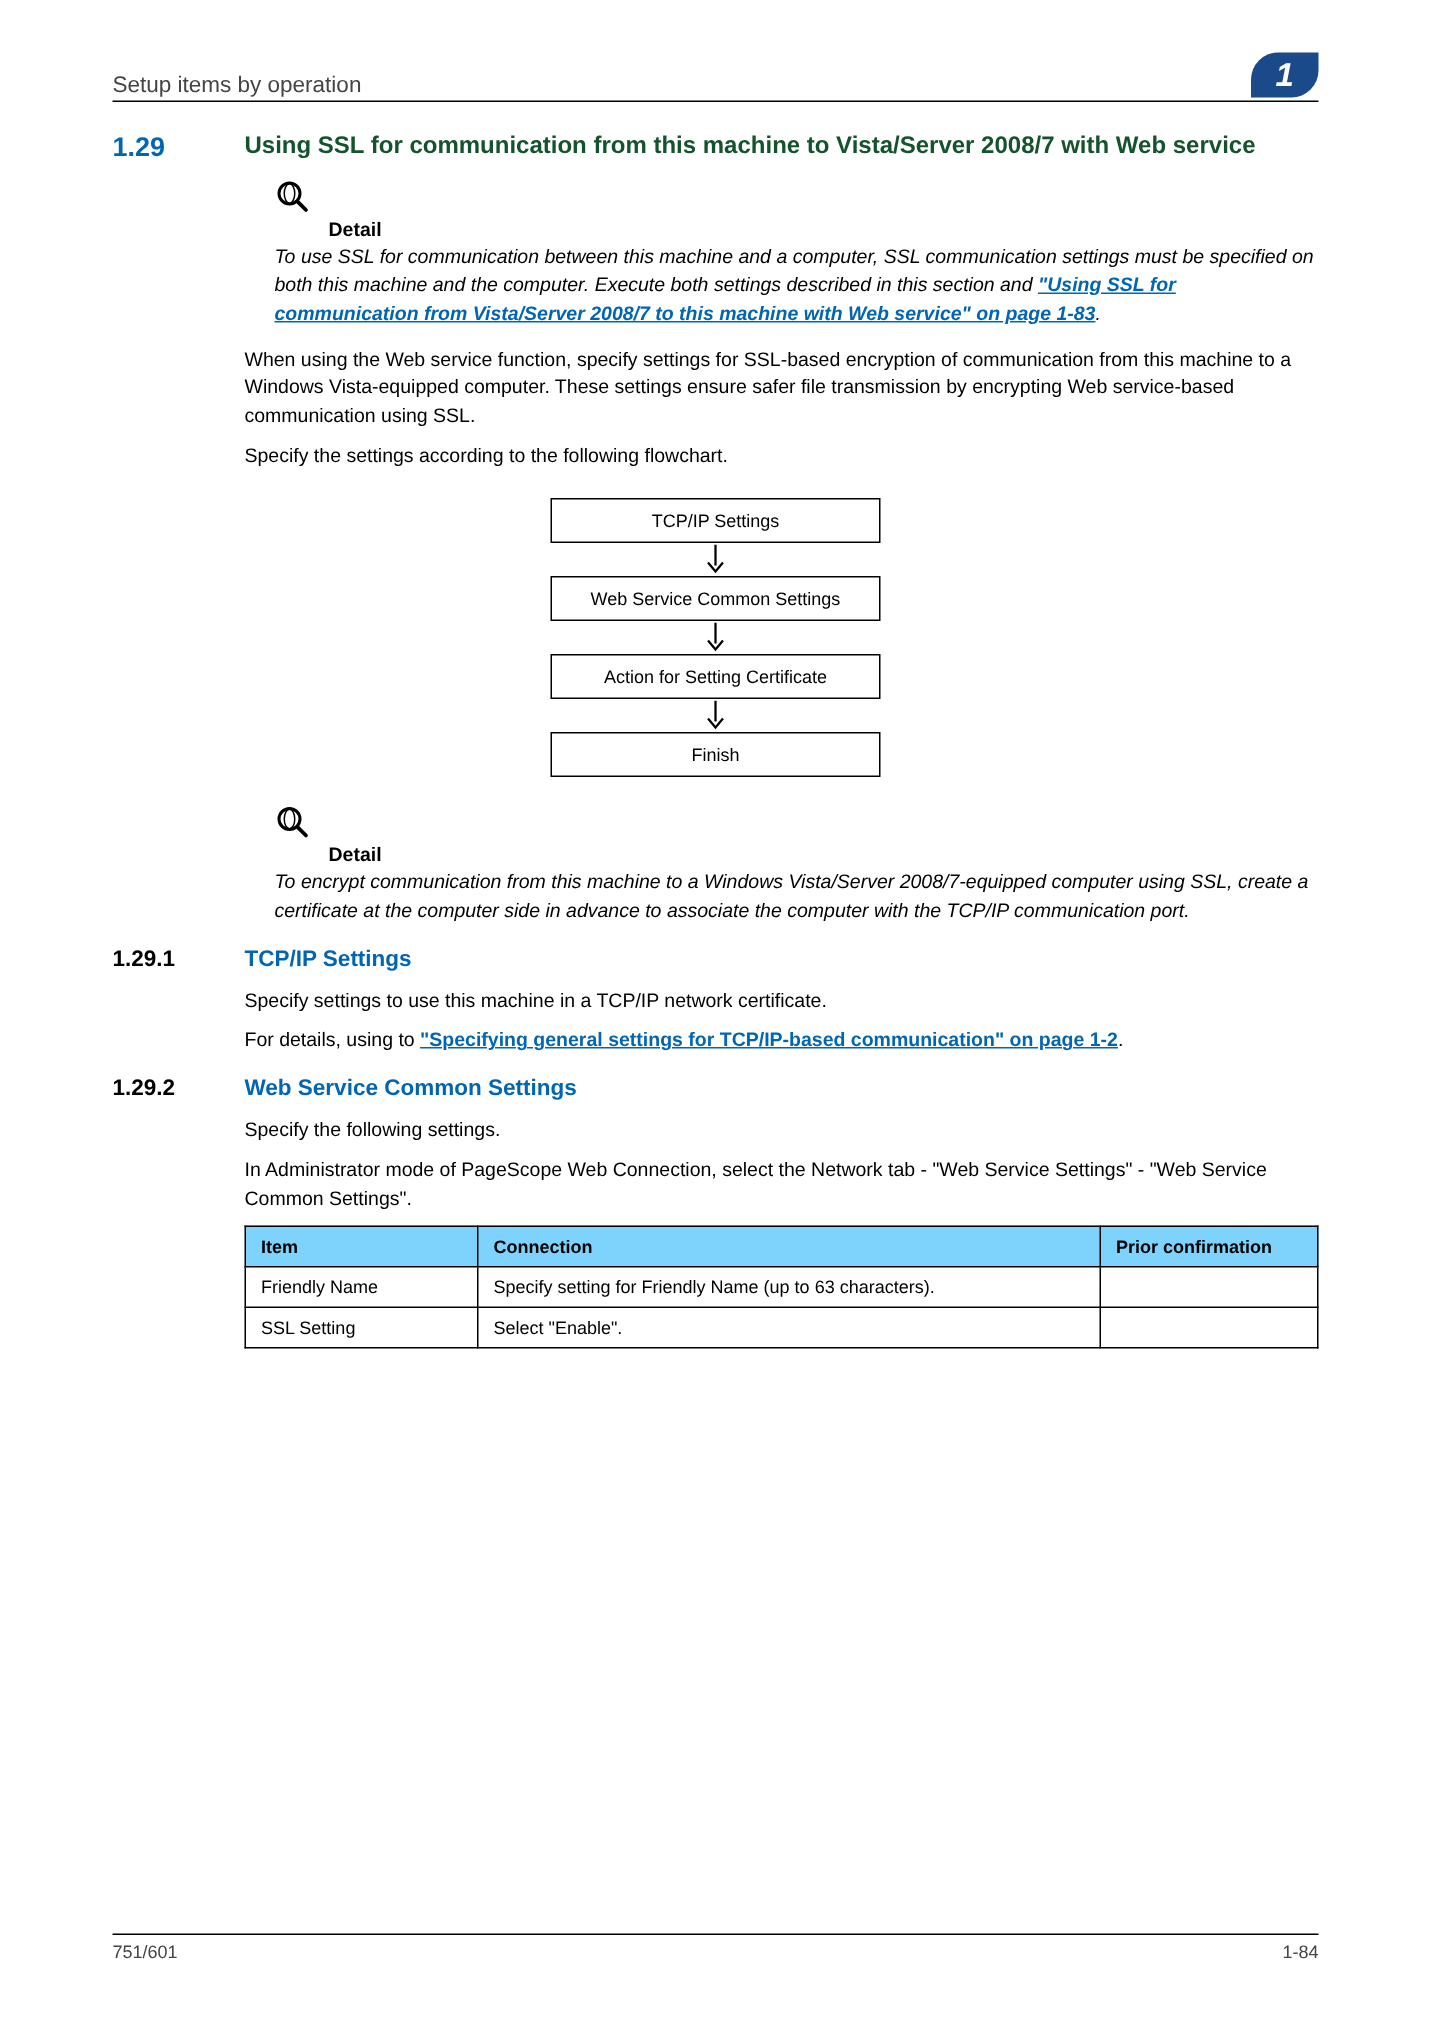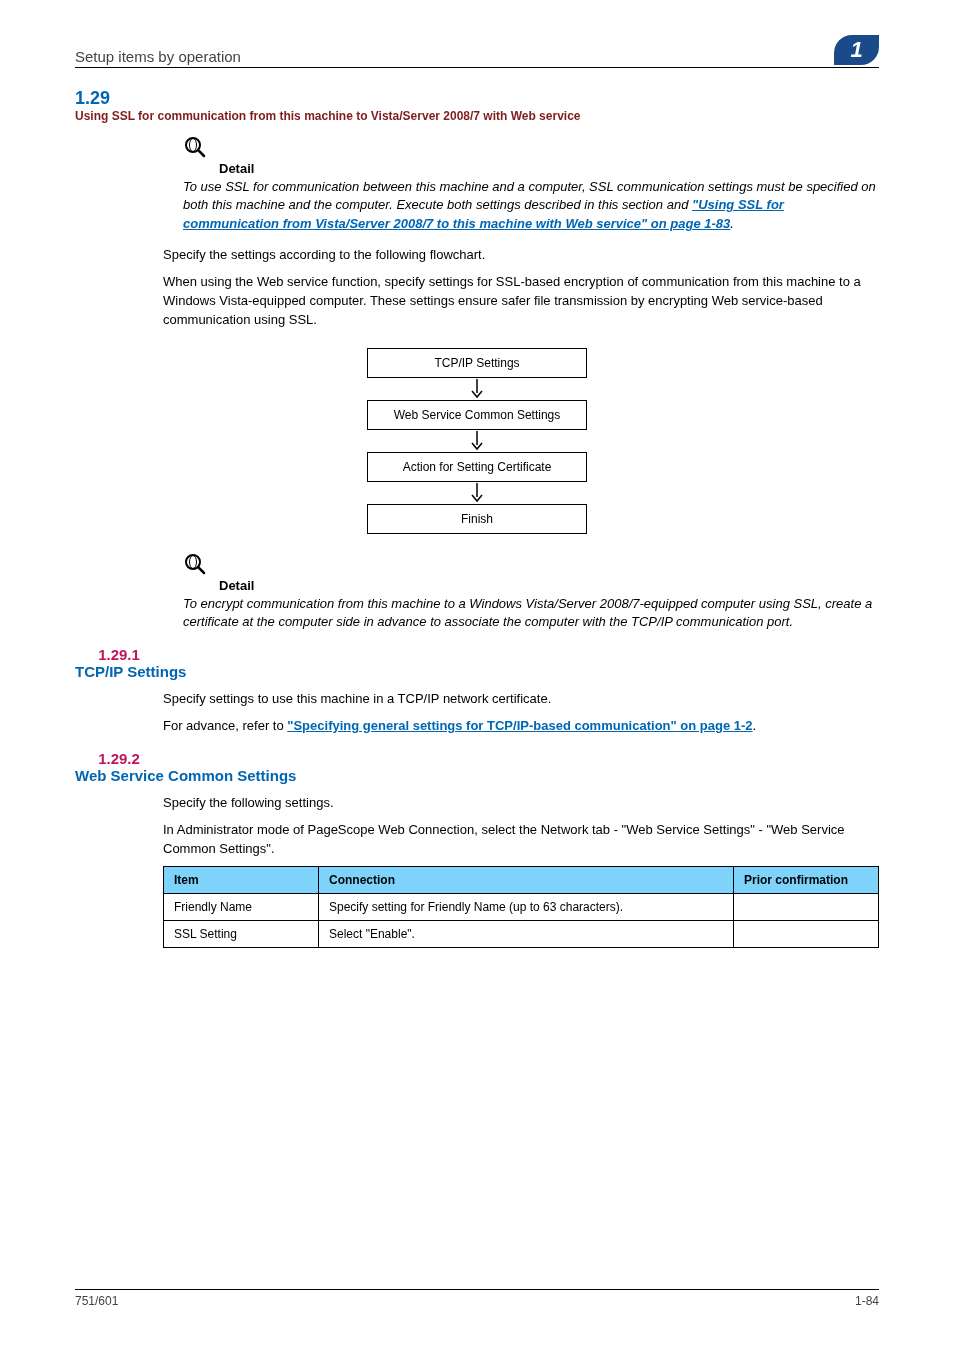--- a/index.html
+++ b/index.html
@@ -58,7 +58,6 @@
     display: flex;
     margin-top: 20px;
     margin-bottom: 10px;
-    flex-direction: column;
   }
   .sec-num {
     color: #0066b3;

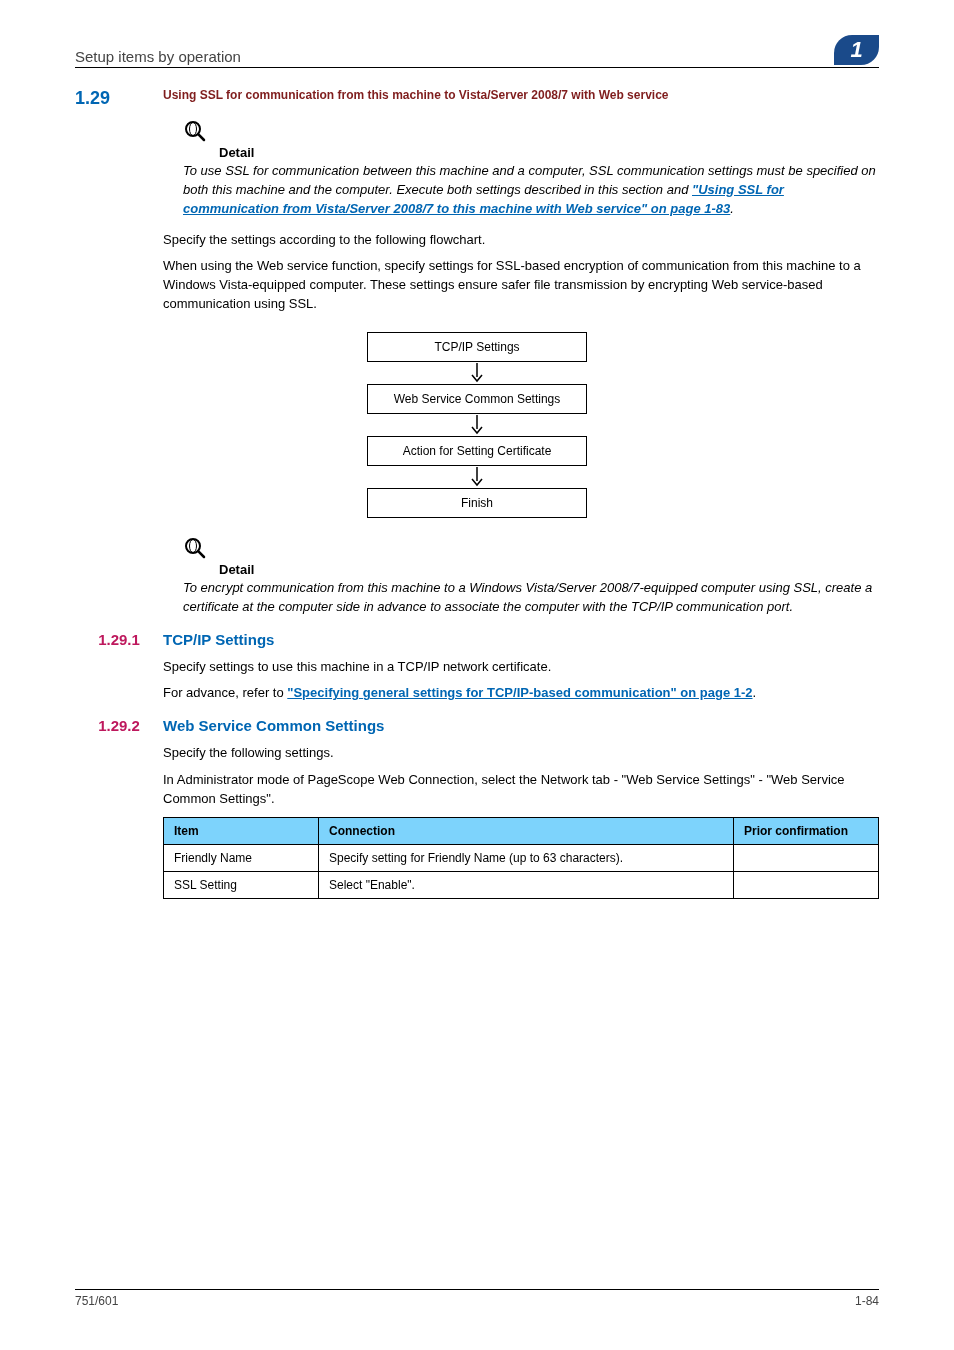--- a/index.html
+++ b/index.html
@@ -67,9 +67,9 @@
     flex-shrink: 0;
   }
   .sec-title {
-    color: #7f1d1d;
-    font-weight: bold;
-    font-size: 12px;
+    color: #14532d;
+    font-weight: bold;
+    font-size: 16px;
     line-height: 1.3;
   }
   .subsec-num {

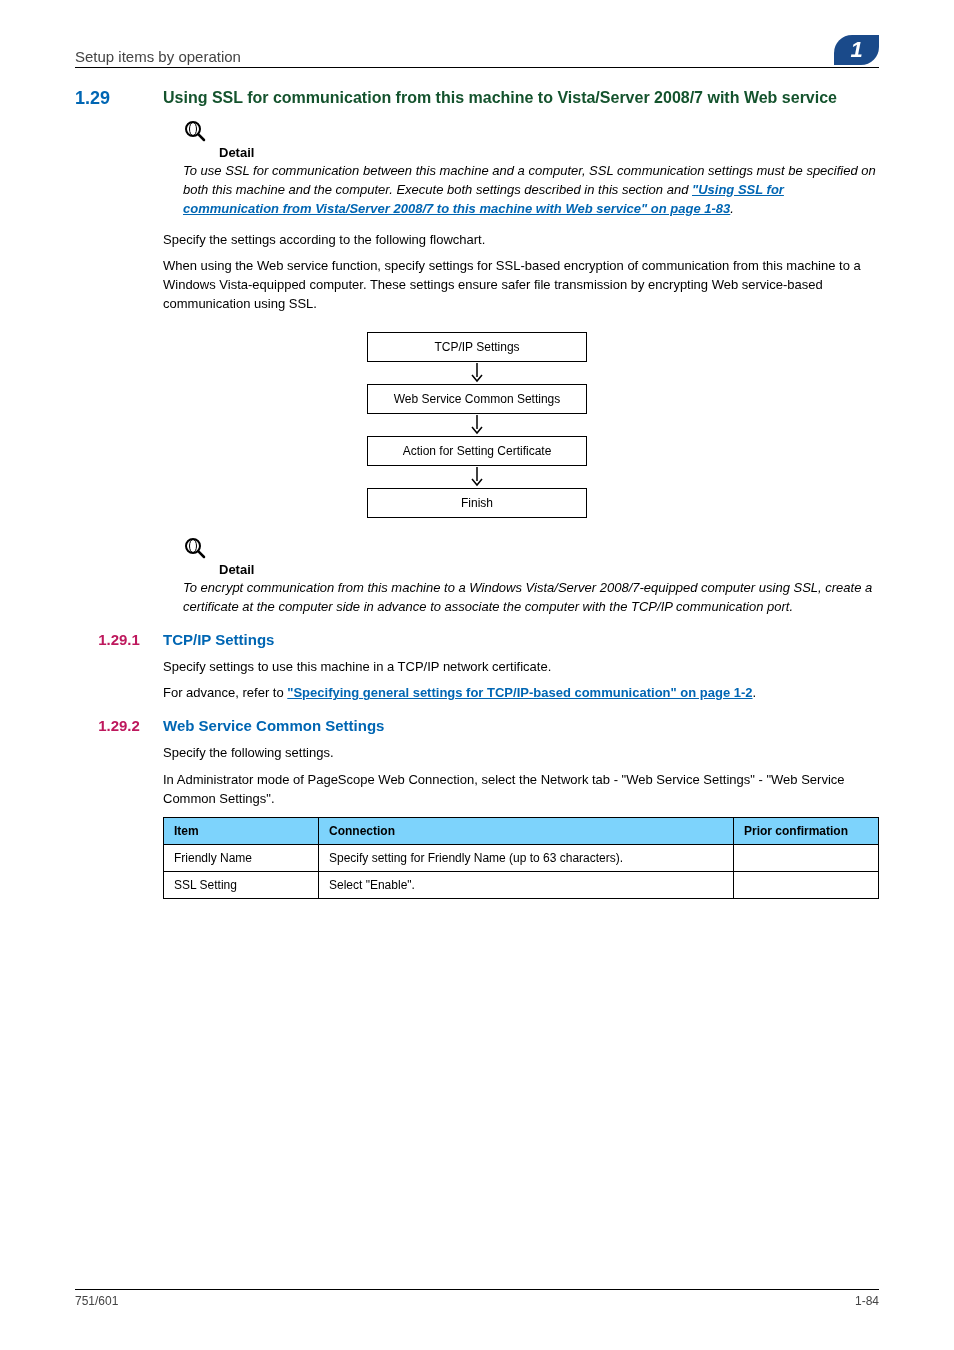--- a/index.html
+++ b/index.html
@@ -208,8 +208,8 @@
     </div>
   </div>
 
+  <div class="body-text">When using the Web service function, specify settings for SSL-based encryption of communication from this machine to a Windows Vista-equipped computer. These settings ensure safer file transmission by encrypting Web service-based communication using SSL.</div>
   <div class="body-text">Specify the settings according to the following flowchart.</div>
-  <div class="body-text">When using the Web service function, specify settings for SSL-based encryption of communication from this machine to a Windows Vista-equipped computer. These settings ensure safer file transmission by encrypting Web service-based communication using SSL.</div>
 
   <div class="flowchart">
     <div class="flow-box">TCP/IP Settings</div>

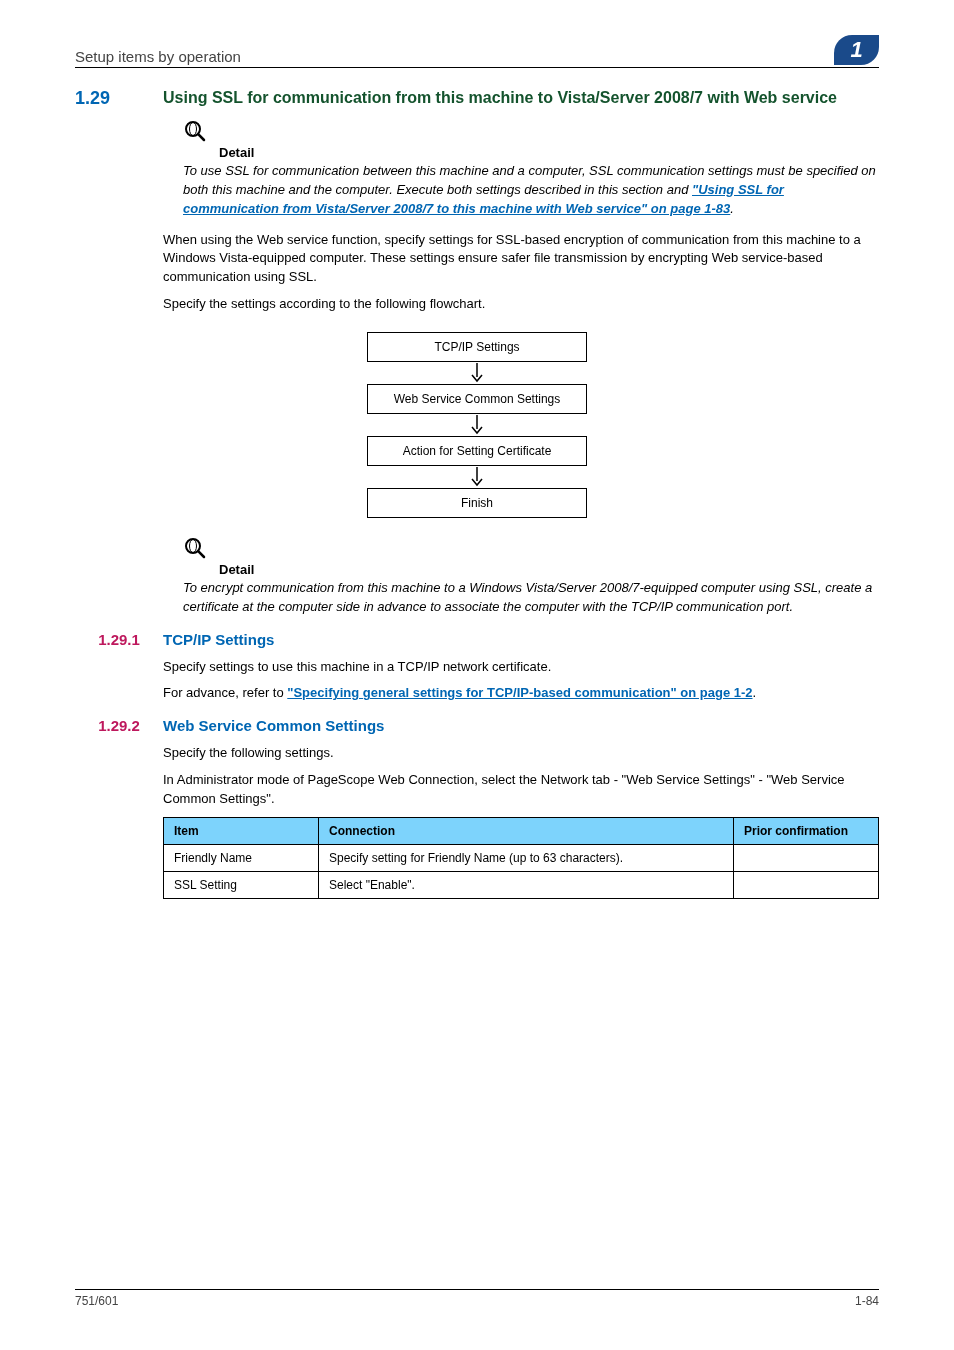--- a/index.html
+++ b/index.html
@@ -73,12 +73,11 @@
     line-height: 1.3;
   }
   .subsec-num {
-    color: #be185d;
+    color: #000000;
     font-weight: bold;
     font-size: 15px;
     width: 88px;
     flex-shrink: 0;
-    text-align: center;
   }
   .subsec-title {
     color: #0066b3;

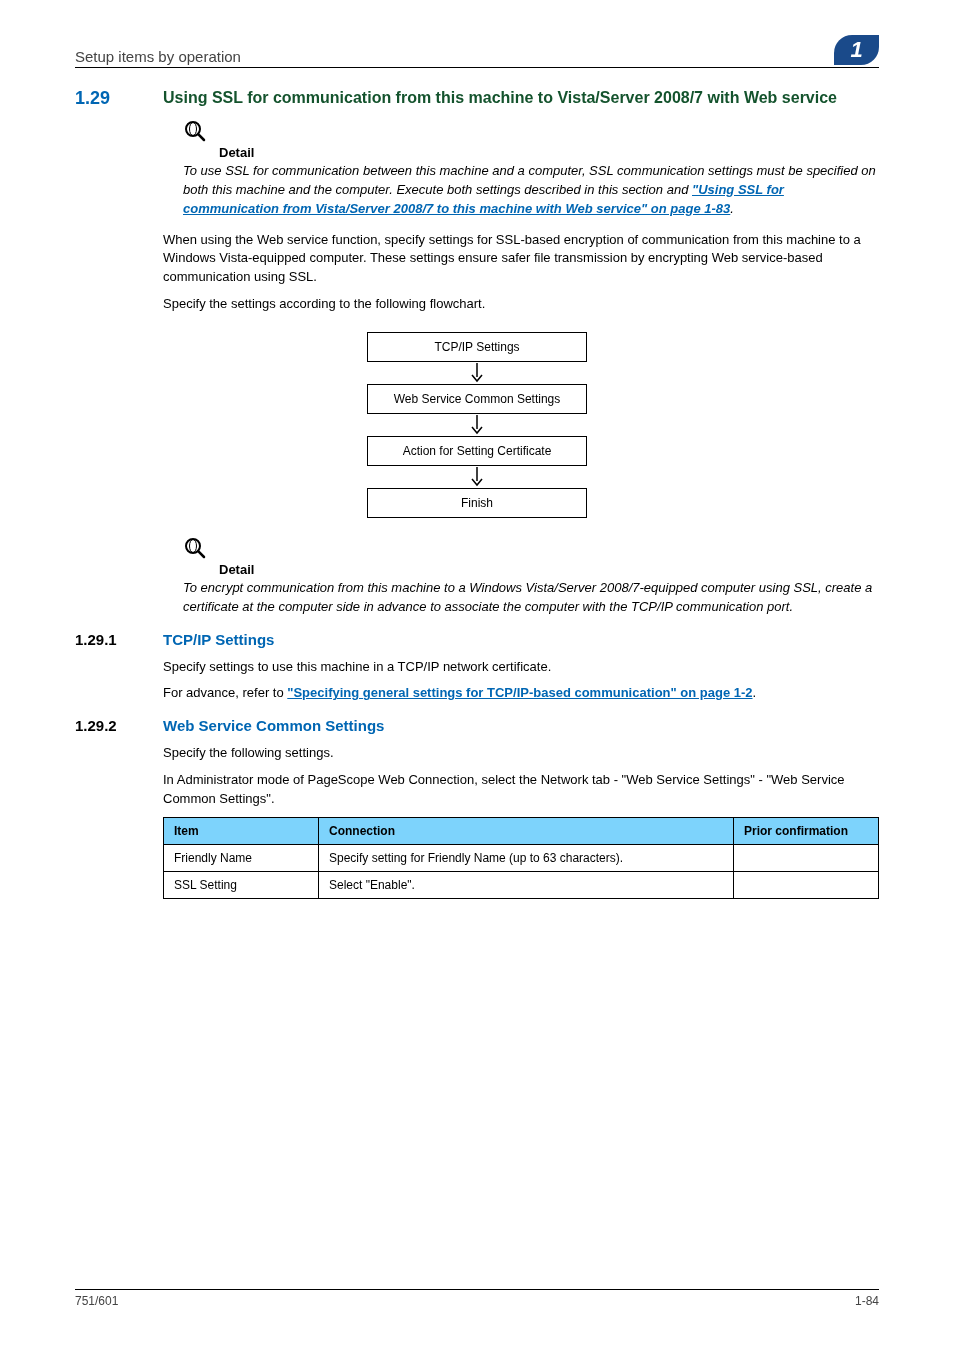--- a/index.html
+++ b/index.html
@@ -253,7 +253,7 @@
   </div>
   <div class="body-text">Specify settings to use this machine in a TCP/IP network certificate.</div>
   <div class="body-text">
-    <span>For advance, refer to </span><a href="#" class="link">"Specifying general settings for TCP/IP-based communication" on page 1-2</a><span>.</span>
+    <span>For details, using to </span><a href="#" class="link">"Specifying general settings for TCP/IP-based communication" on page 1-2</a><span>.</span>
   </div>
 
   <div class="sec-row" style="margin-top:14px;">

